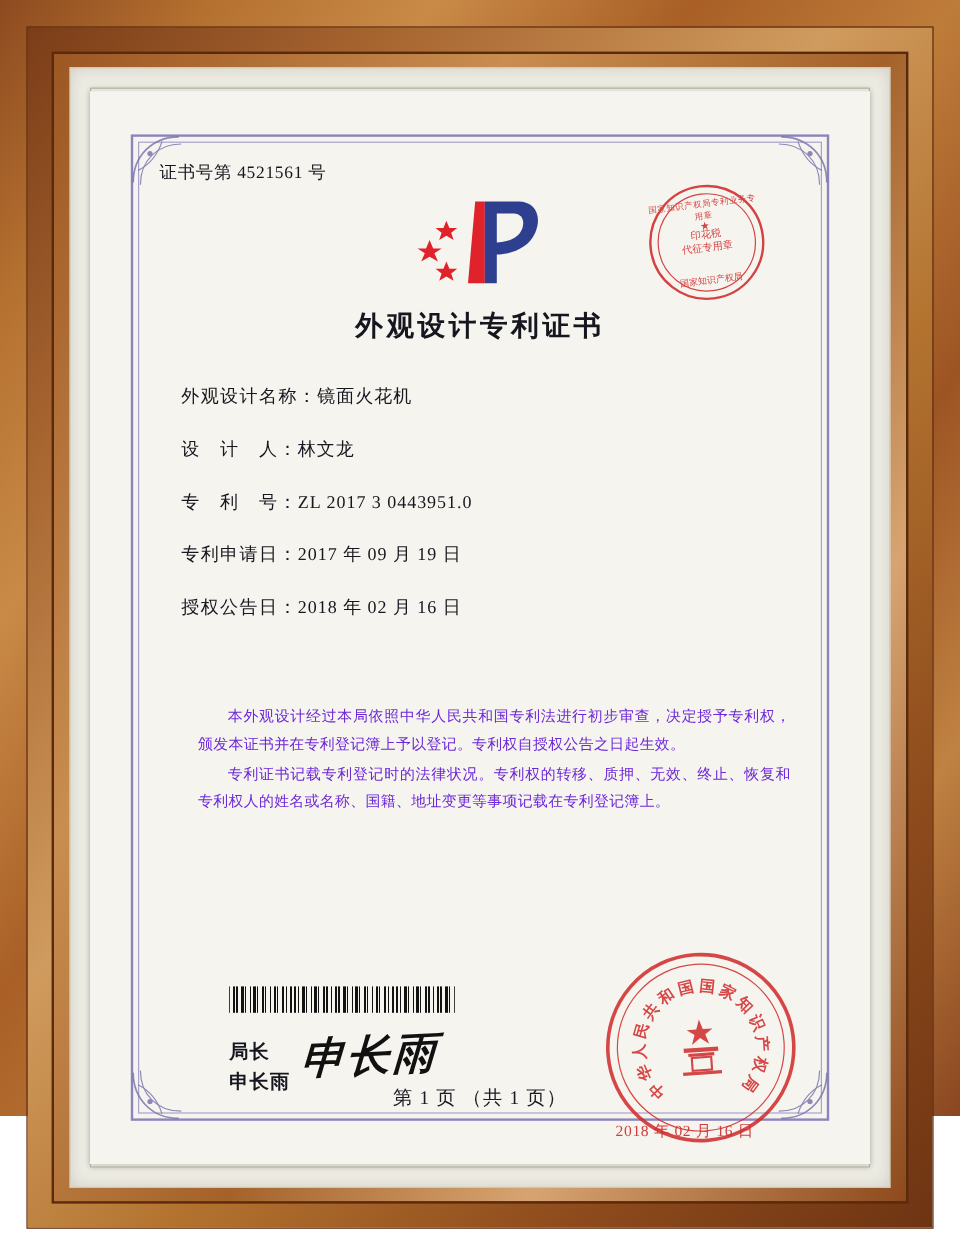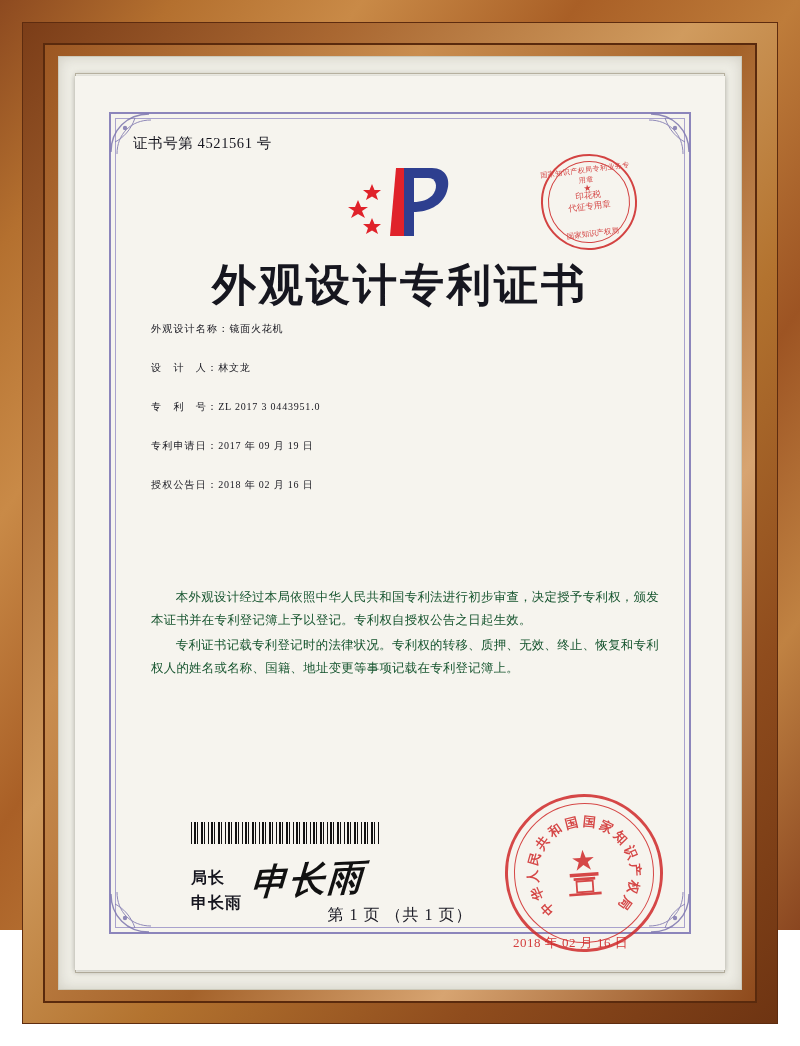--- a/index.html
+++ b/index.html
@@ -127,7 +127,7 @@
     left: 0; right: 0;
     top: 122px;
     text-align: center;
-    font-size: 44px;
+    font-size: 23px;
     font-weight: bold;
     letter-spacing: 3px;
     color: #16161f;

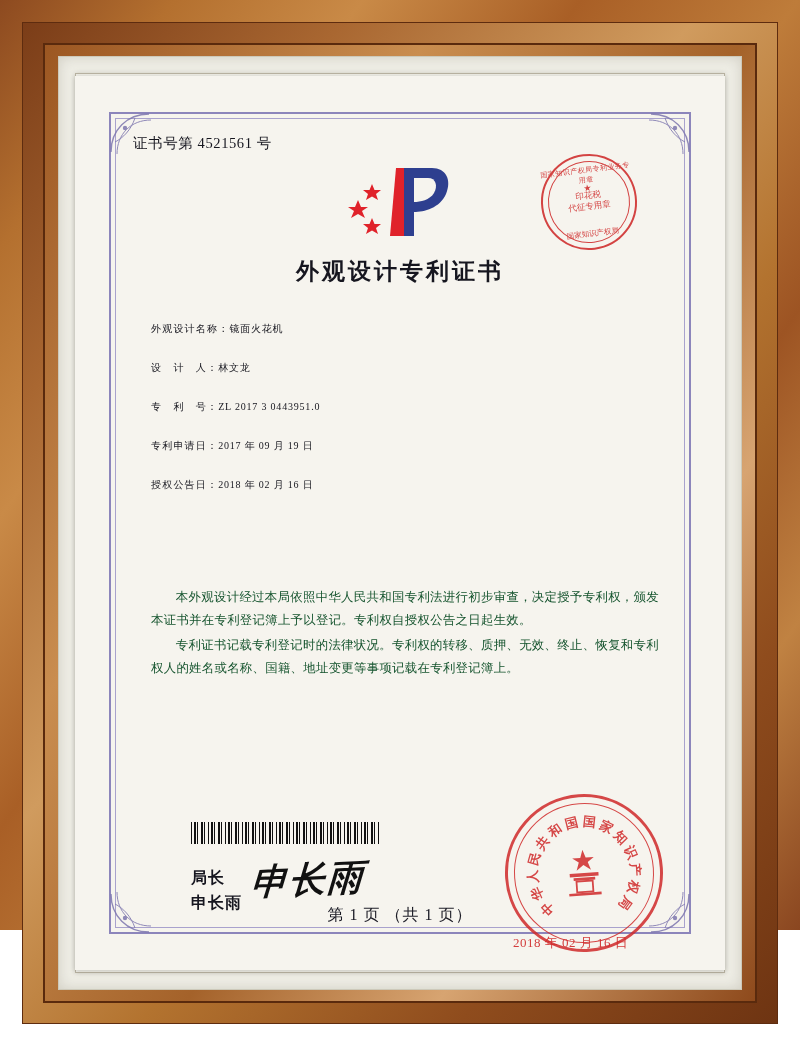--- a/index.html
+++ b/index.html
@@ -140,7 +140,7 @@
     top: 190px;
   }
   .field {
-    font-size: 10px;
+    font-size: 15px;
     line-height: 1;
     margin-bottom: 29px;
     color: #17171f;

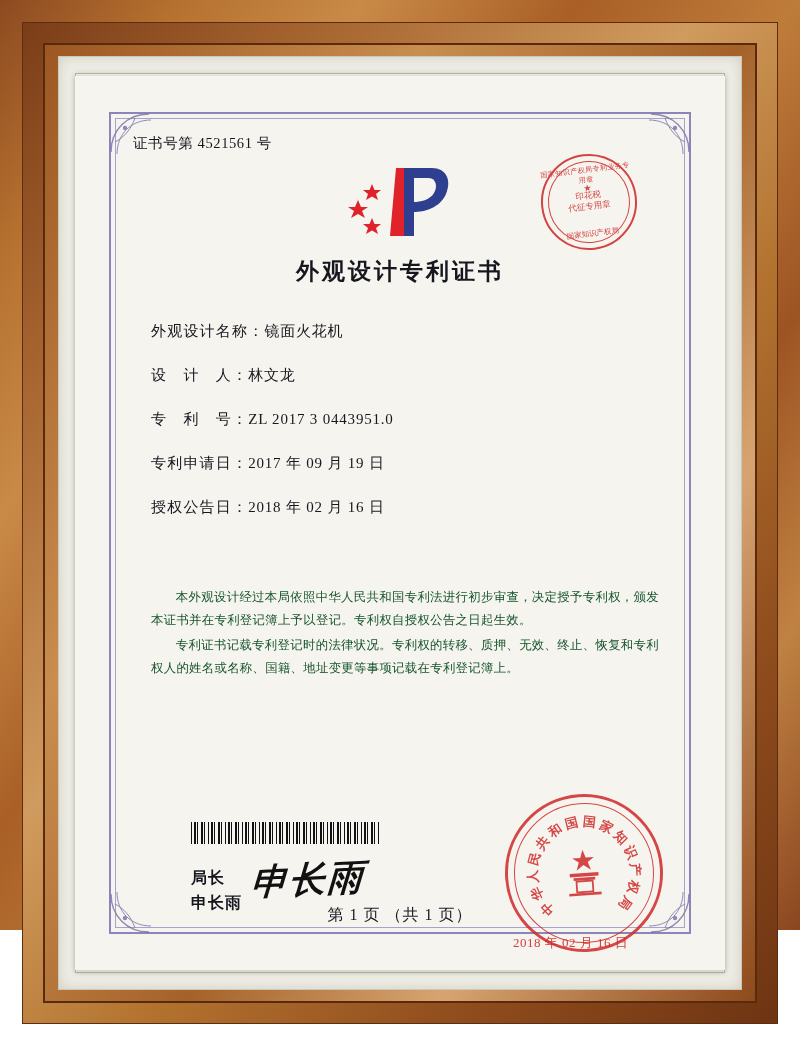--- a/index.html
+++ b/index.html
@@ -152,11 +152,11 @@
 
   .para-block {
     position: absolute;
-    left: 18px; right: 8px;
+    left: 32px; right: 8px;
     top: 452px;
     font-size: 12.4px;
     line-height: 1.85;
-    color: #14532d;
+    color: #6d28d9;
     text-align: justify;
     letter-spacing: .3px;
   }

